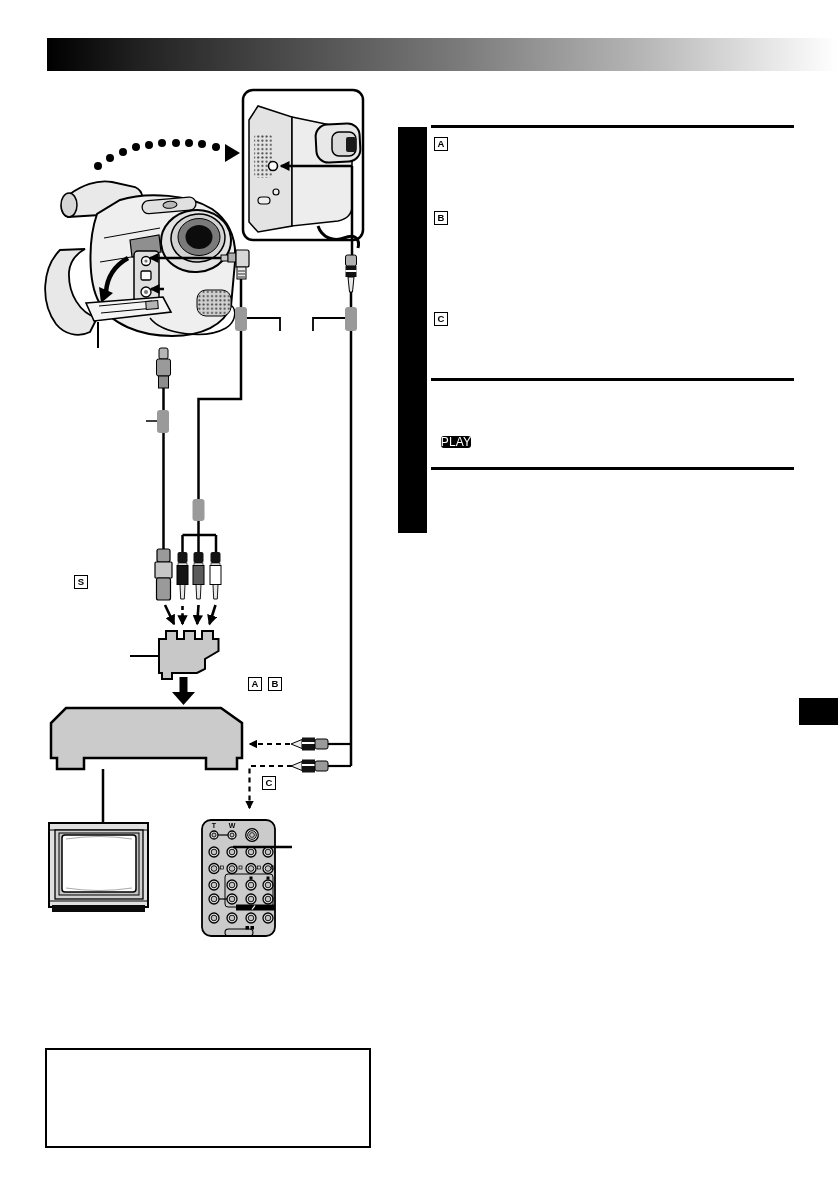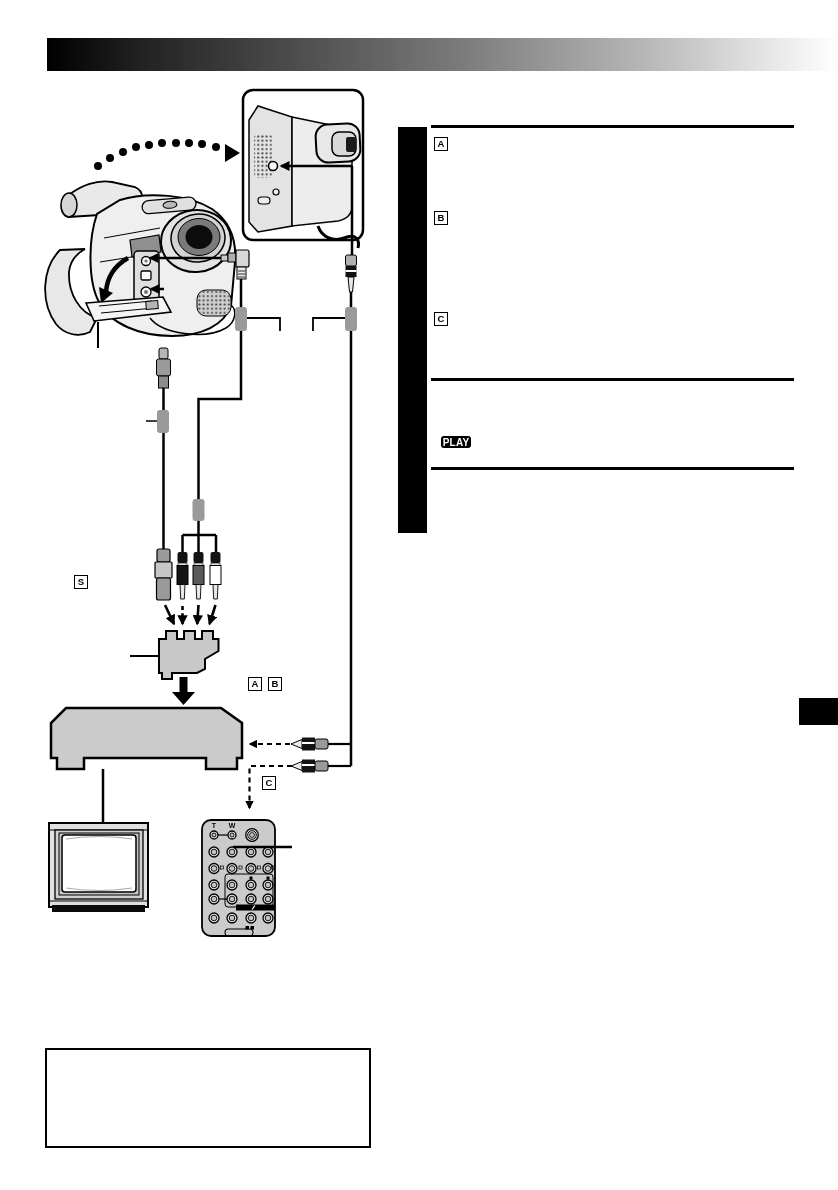--- a/index.html
+++ b/index.html
@@ -16,7 +16,7 @@
   #note-box{position:absolute;left:45px;top:1048px;width:326px;height:100px;box-sizing:border-box;
             border:2px solid #000;background:#fff;}
   #play-badge{position:absolute;left:441px;top:436px;width:30px;height:12px;background:#000;
-              border-radius:3px;color:#fff;font-weight:bold;font-size:10px;letter-spacing:.2px;
+              border-radius:3px;color:#fff;font-weight:normal;font-size:12px;letter-spacing:.2px;
               display:flex;align-items:center;justify-content:center;}
   svg{position:absolute;left:0;top:0;}
 </style>

